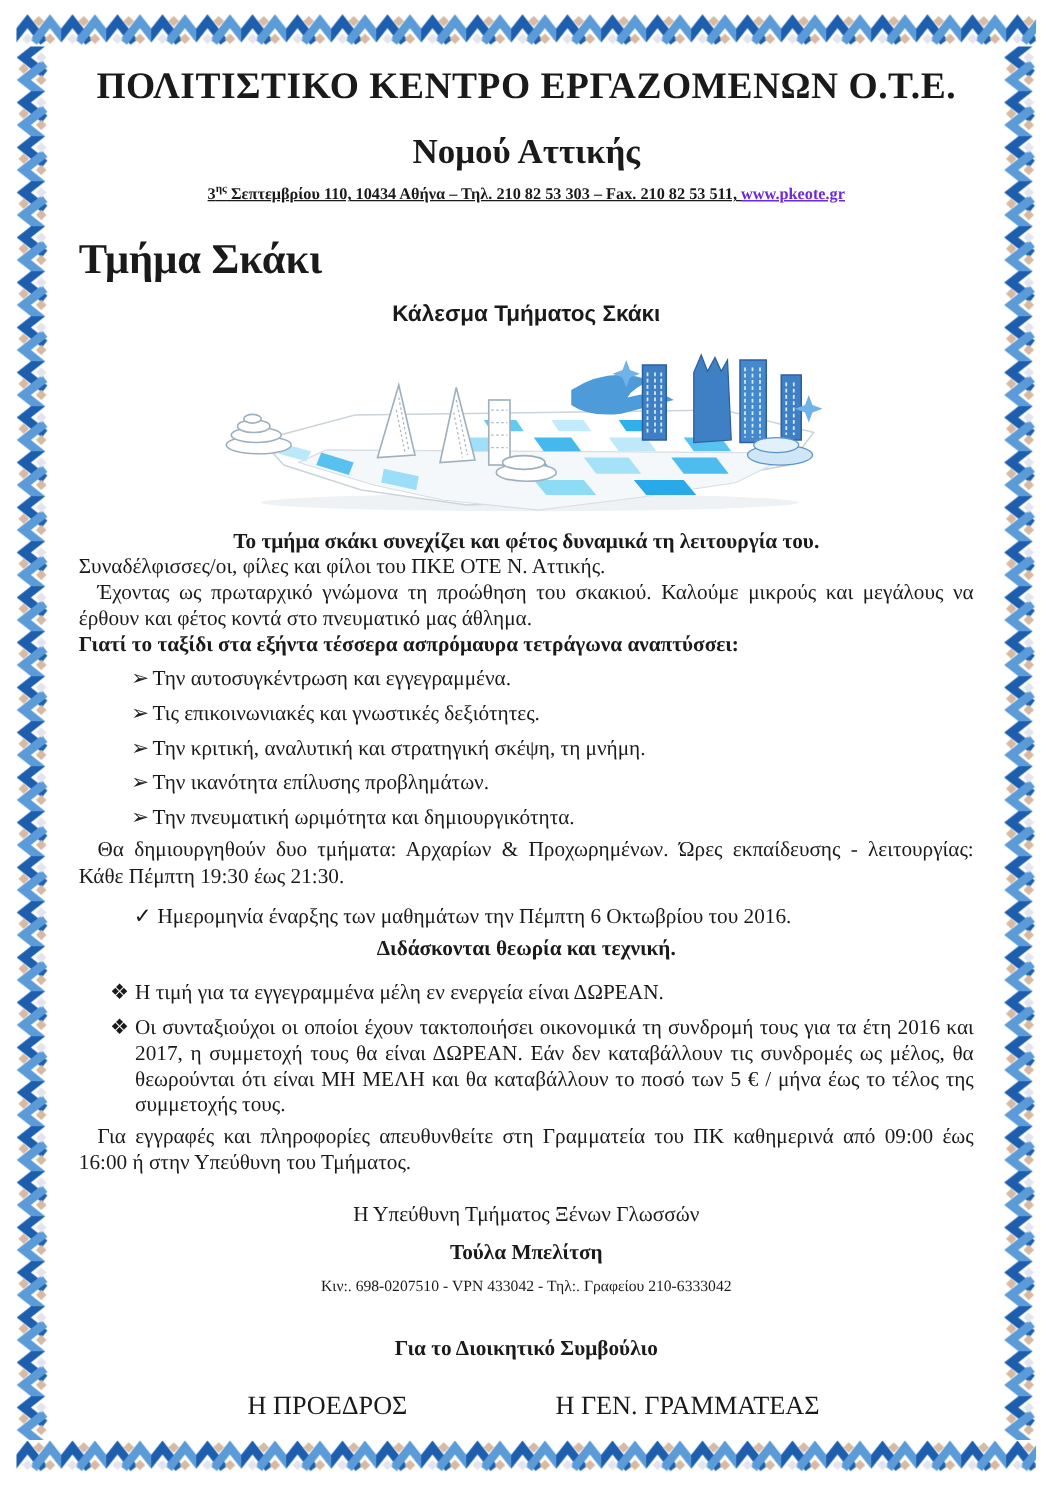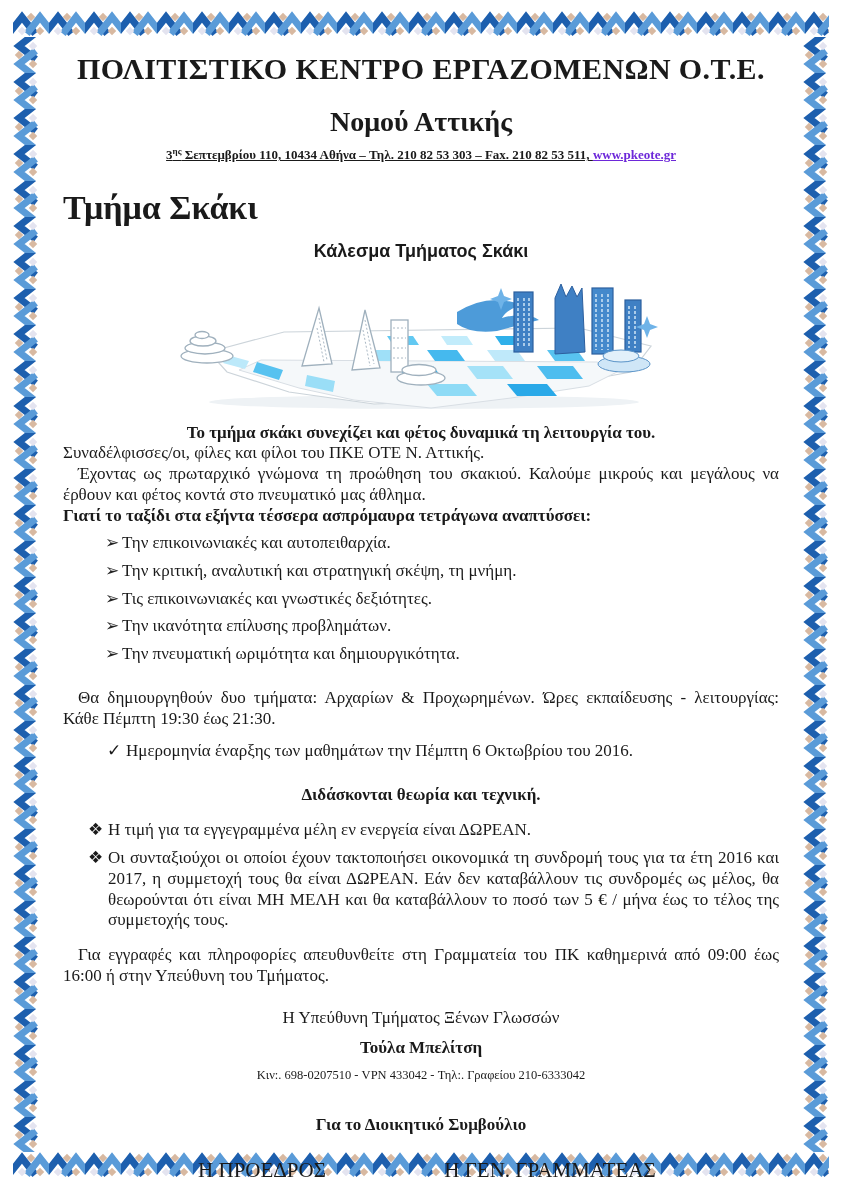--- a/index.html
+++ b/index.html
@@ -164,7 +164,7 @@
     <p class="body benefits-h">Γιατί το ταξίδι στα εξήντα τέσσερα ασπρόμαυρα τετράγωνα αναπτύσσει:</p>
 
     <div>
-      <div class="benefit"><span class="bullet-glyph">➢</span><span>Την επικοινωνιακές και αυτοπειθαρχία.</span></div>
+      <div class="benefit"><span class="bullet-glyph">➢</span><span>Την αυτοσυγκέντρωση και εγγεγραμμένα.</span></div>
       <div class="benefit"><span class="bullet-glyph">➢</span><span>Την κριτική, αναλυτική και στρατηγική σκέψη, τη μνήμη.</span></div>
       <div class="benefit"><span class="bullet-glyph">➢</span><span>Τις επικοινωνιακές και γνωστικές δεξιότητες.</span></div>
       <div class="benefit"><span class="bullet-glyph">➢</span><span>Την ικανότητα επίλυσης προβλημάτων.</span></div>

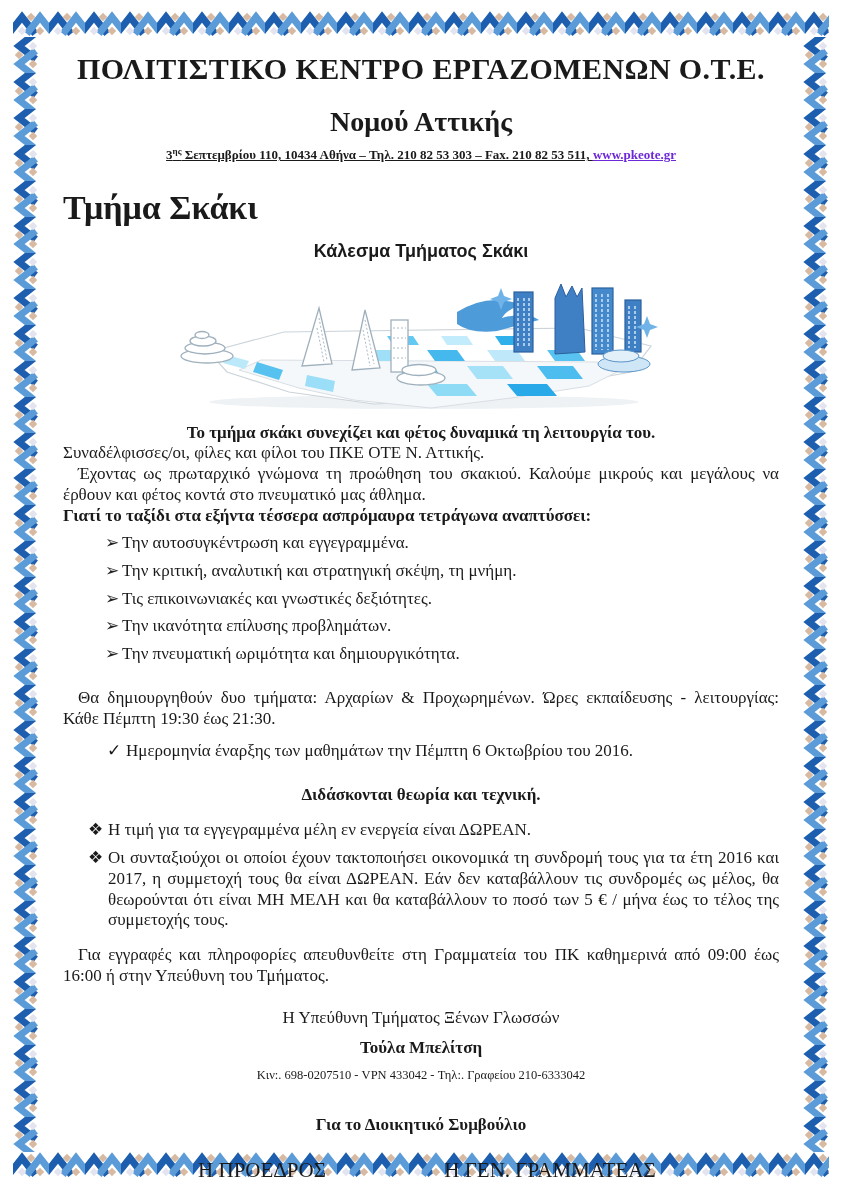--- a/index.html
+++ b/index.html
@@ -165,8 +165,8 @@
 
     <div>
       <div class="benefit"><span class="bullet-glyph">➢</span><span>Την αυτοσυγκέντρωση και εγγεγραμμένα.</span></div>
+      <div class="benefit"><span class="bullet-glyph">➢</span><span>Τις επικοινωνιακές και γνωστικές δεξιότητες.</span></div>
       <div class="benefit"><span class="bullet-glyph">➢</span><span>Την κριτική, αναλυτική και στρατηγική σκέψη, τη μνήμη.</span></div>
-      <div class="benefit"><span class="bullet-glyph">➢</span><span>Τις επικοινωνιακές και γνωστικές δεξιότητες.</span></div>
       <div class="benefit"><span class="bullet-glyph">➢</span><span>Την ικανότητα επίλυσης προβλημάτων.</span></div>
       <div class="benefit"><span class="bullet-glyph">➢</span><span>Την πνευματική ωριμότητα και δημιουργικότητα.</span></div>
     </div>

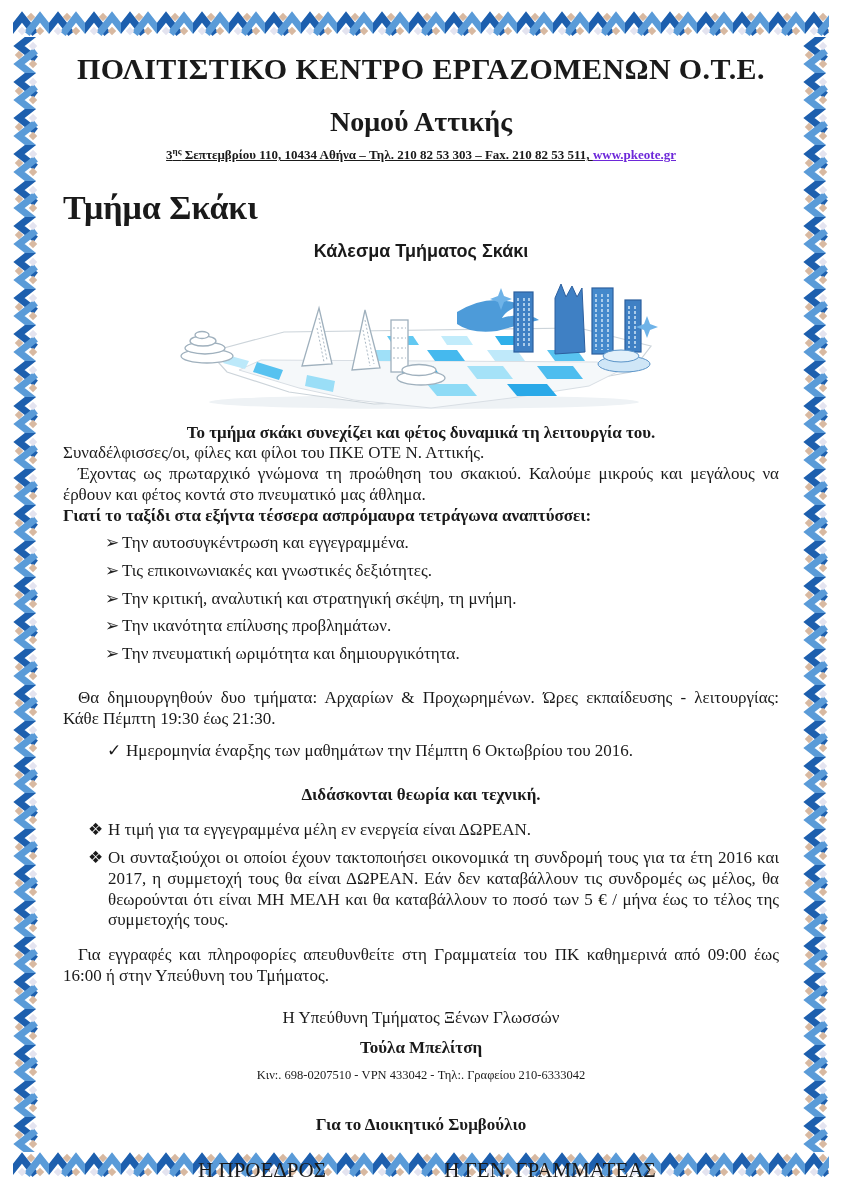--- a/index.html
+++ b/index.html
@@ -171,7 +171,7 @@
       <div class="benefit"><span class="bullet-glyph">➢</span><span>Την πνευματική ωριμότητα και δημιουργικότητα.</span></div>
     </div>
 
-    <p class="body p-ind" style="margin-top:23px;">Θα δημιουργηθούν δυο τμήματα: Αρχαρίων &amp; Προχωρημένων. Ώρες εκπαίδευσης - λειτουργίας: Κάθε Πέμπτη 19:30 έως 21:30.</p>
+    <p class="body p-ind" style="margin-top:5px;">Θα δημιουργηθούν δυο τμήματα: Αρχαρίων &amp; Προχωρημένων. Ώρες εκπαίδευσης - λειτουργίας: Κάθε Πέμπτη 19:30 έως 21:30.</p>
 
     <div class="check-line"><span class="check-glyph">✓</span><span>Ημερομηνία έναρξης των μαθημάτων την Πέμπτη 6 Οκτωβρίου του 2016.</span></div>
 

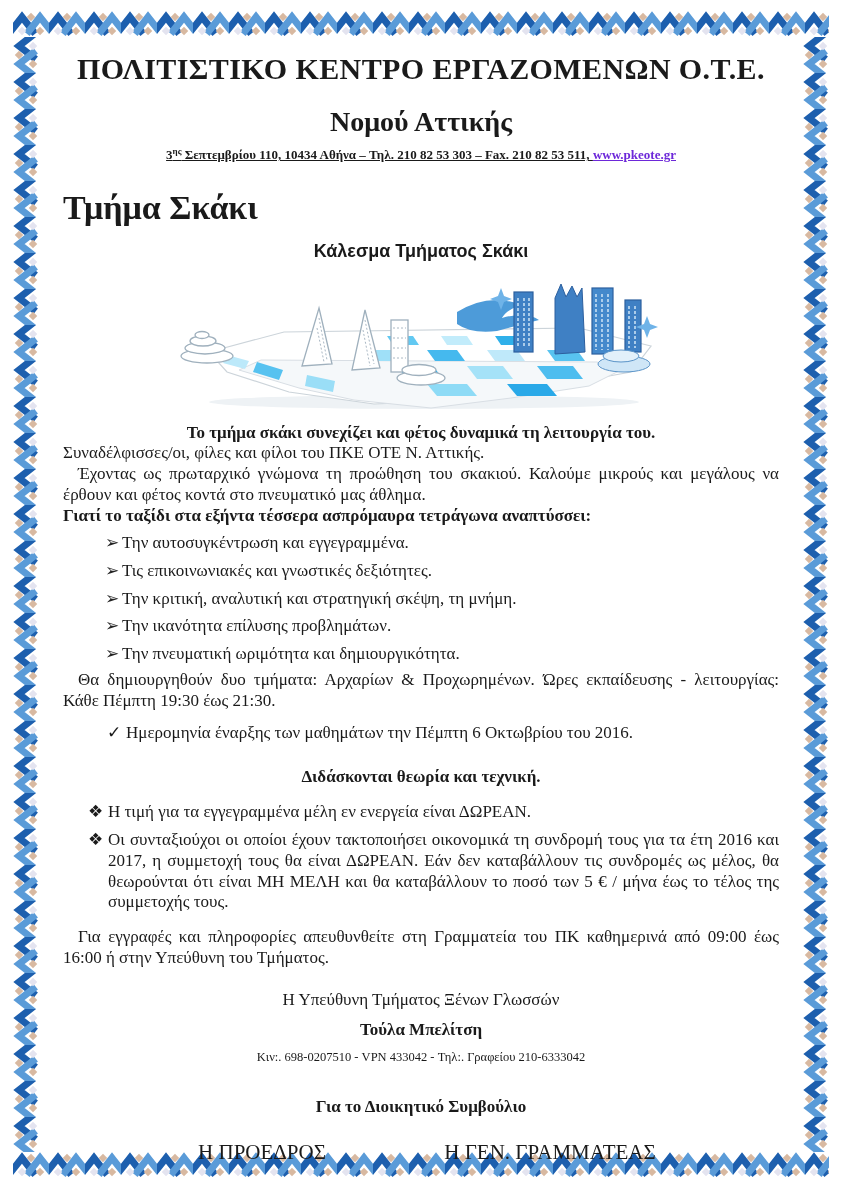--- a/index.html
+++ b/index.html
@@ -35,7 +35,7 @@
   .check-line { font-size:17px; margin-top:11px; padding-left:44px; }
   .check-glyph { display:inline-block; width:19px; }
 
-  .taught { font-size:17px; font-weight:bold; text-align:center; margin-top:24px; }
+  .taught { font-size:17px; font-weight:bold; text-align:center; margin-top:6px; }
 
   .fee { font-size:17px; line-height:1.22; margin-top:7px; padding-left:45px; text-indent:-20px; text-align:justify; }
   .fee.first { margin-top:15px; }

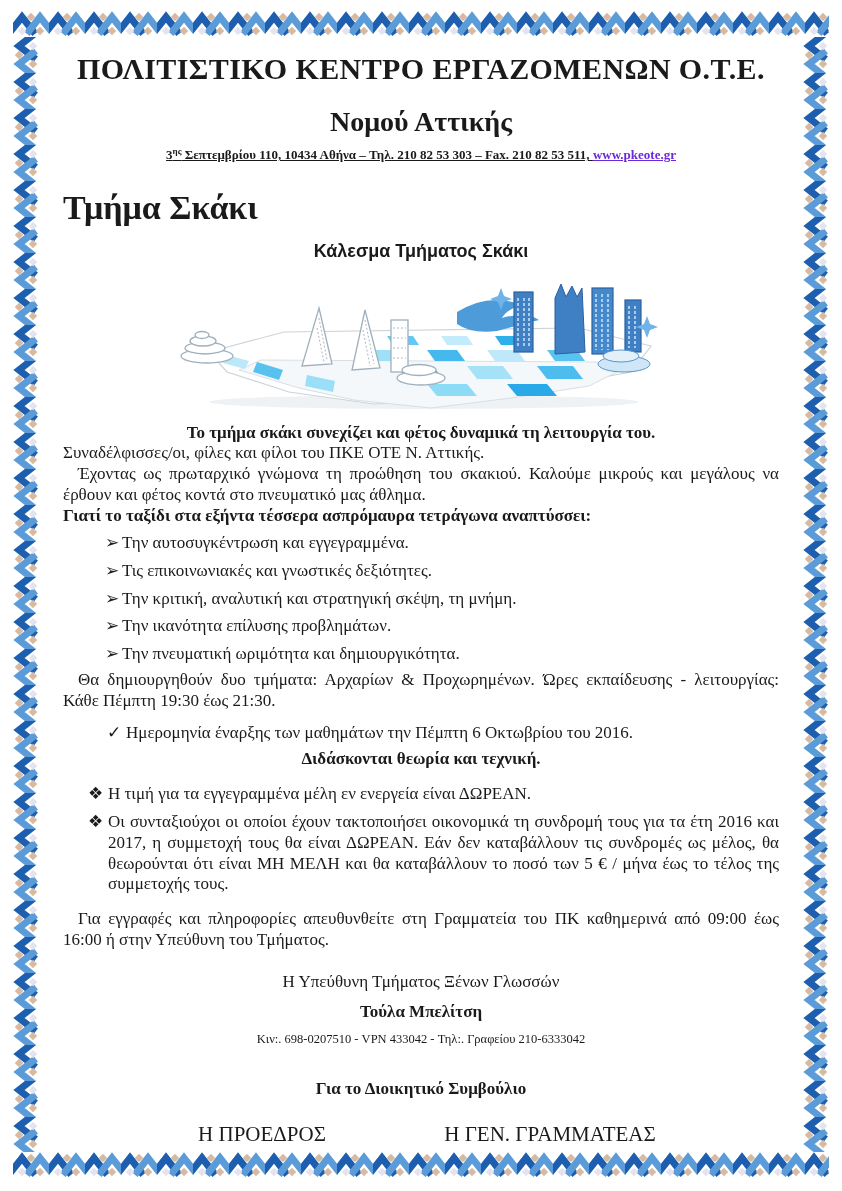--- a/index.html
+++ b/index.html
@@ -182,7 +182,7 @@
       <div class="fee"><span class="fee-glyph">❖</span><span>Οι συνταξιούχοι οι οποίοι έχουν τακτοποιήσει οικονομικά τη συνδρομή τους για τα έτη 2016 και 2017, η συμμετοχή τους θα είναι ΔΩΡΕΑΝ. Εάν δεν καταβάλλουν τις συνδρομές ως μέλος, θα θεωρούνται ότι είναι ΜΗ ΜΕΛΗ και θα καταβάλλουν το ποσό των 5 € / μήνα έως το τέλος της συμμετοχής τους.</span></div>
     </div>
 
-    <p class="body p-ind" style="margin-top:14px;">Για εγγραφές και πληροφορίες απευθυνθείτε στη Γραμματεία του ΠΚ καθημερινά από 09:00 έως 16:00 ή στην Υπεύθυνη του Τμήματος.</p>
+    <p class="body p-ind" style="margin-top:4px;">Για εγγραφές και πληροφορίες απευθυνθείτε στη Γραμματεία του ΠΚ καθημερινά από 09:00 έως 16:00 ή στην Υπεύθυνη του Τμήματος.</p>
 
     <div class="center-line">Η Υπεύθυνη Τμήματος Ξένων Γλωσσών</div>
     <div class="center-line center-bold" style="margin-top:10px;">Τούλα Μπελίτση</div>

